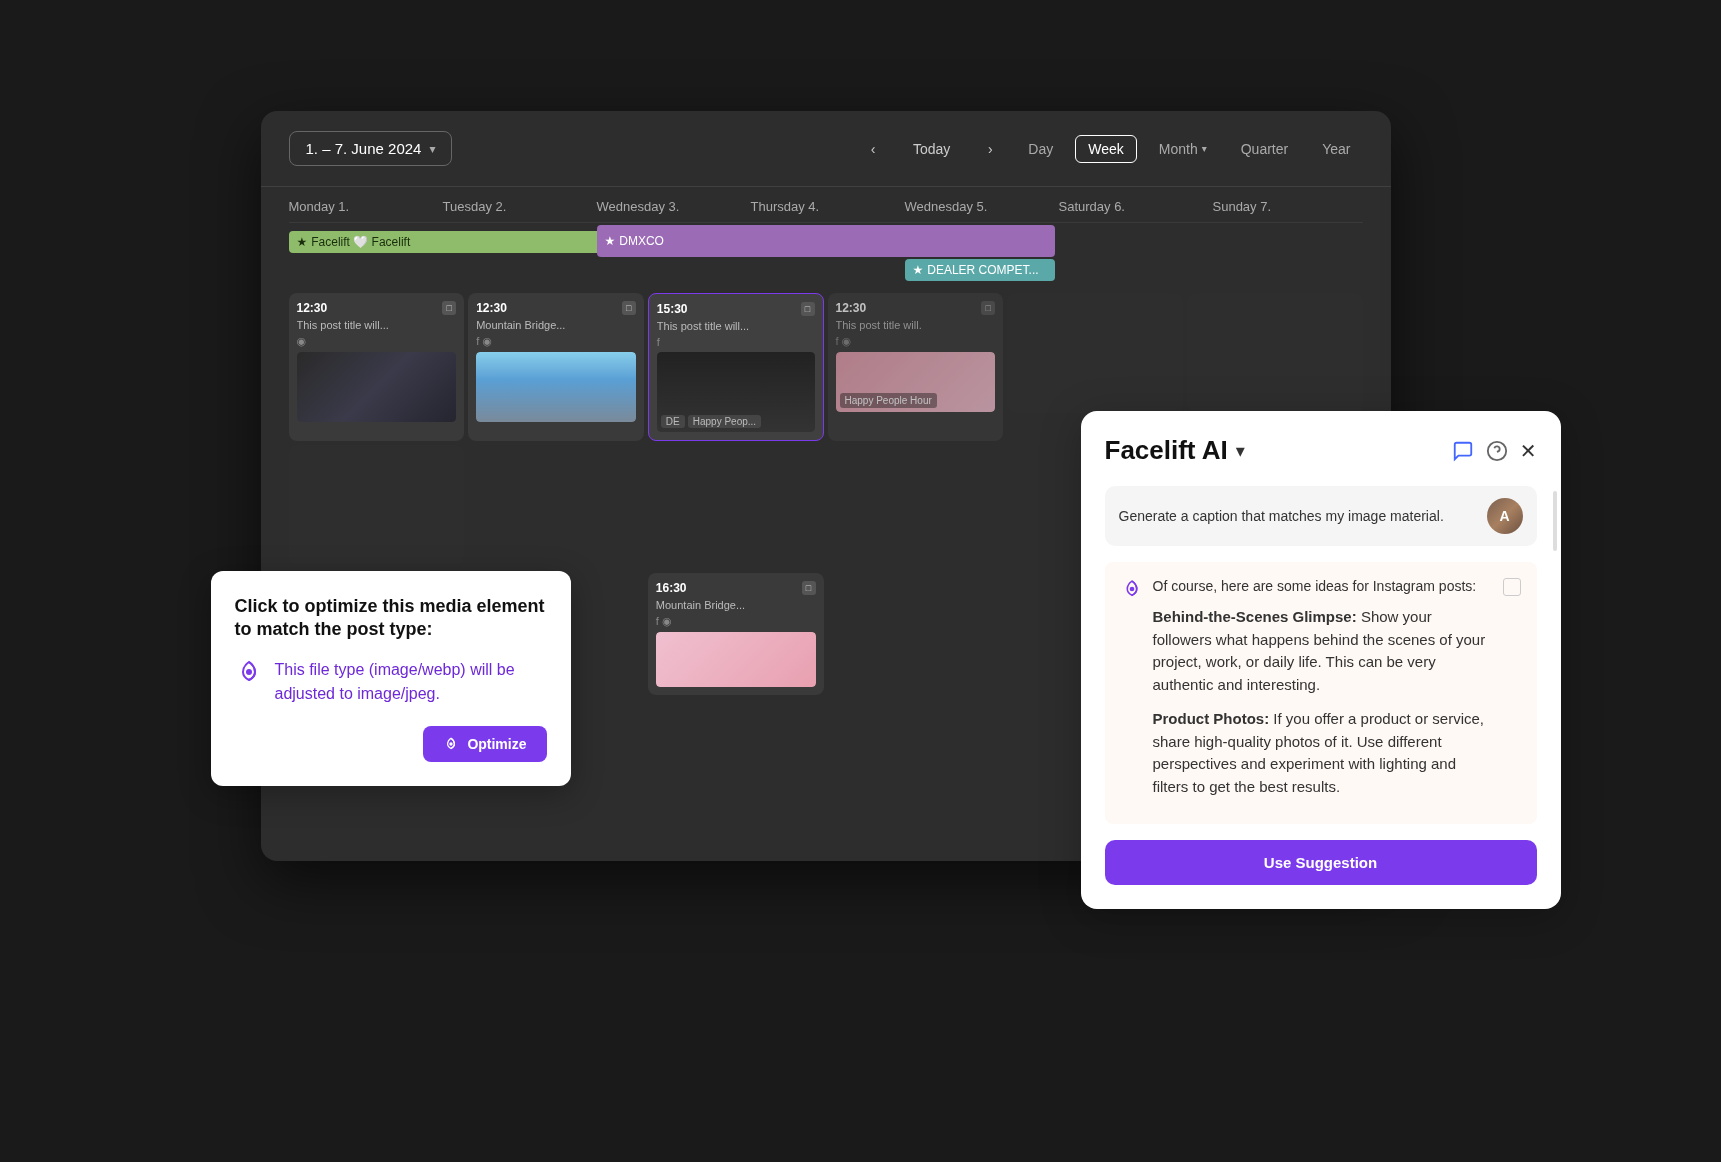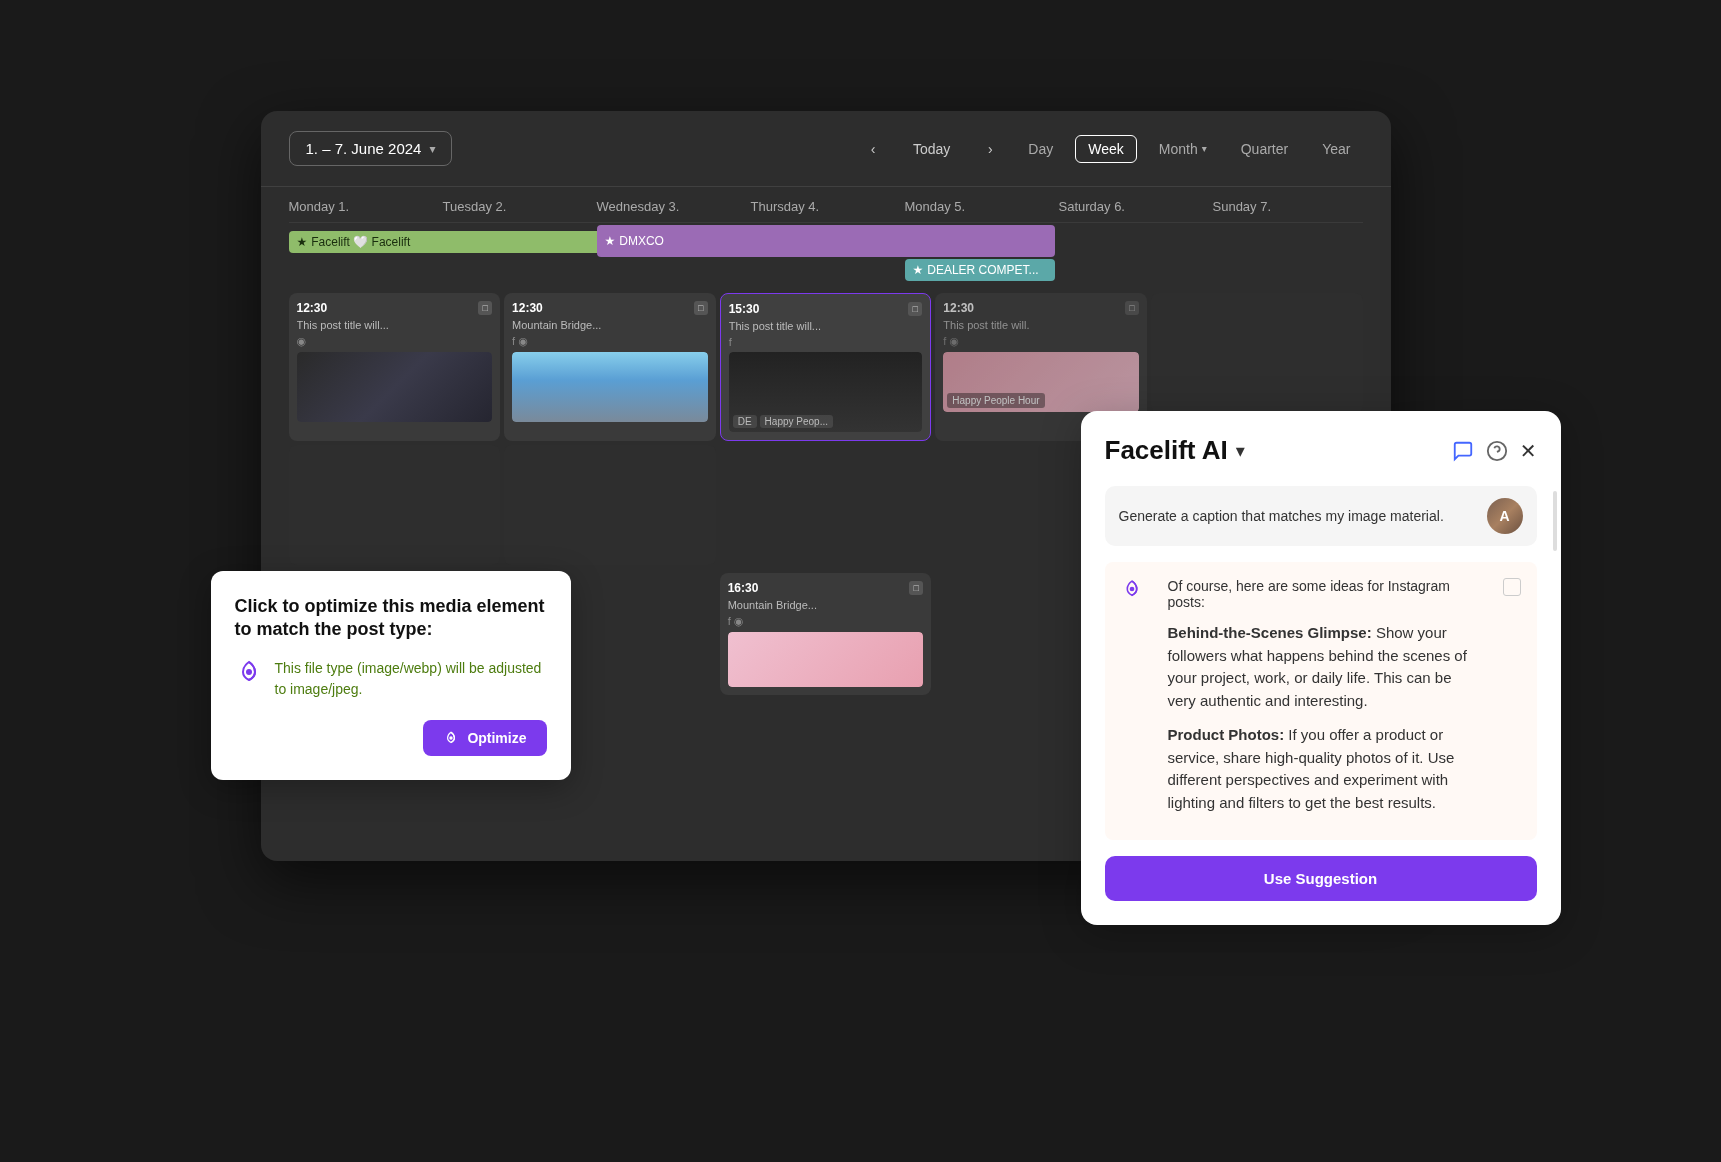--- a/index.html
+++ b/index.html
@@ -527,7 +527,7 @@
         <div class="day-header">Tuesday 2.</div>
         <div class="day-header">Wednesday 3.</div>
         <div class="day-header">Thursday 4.</div>
-        <div class="day-header">Monday 5.</div>
+        <div class="day-header">Wednesday 5.</div>
         <div class="day-header">Saturday 6.</div>
         <div class="day-header">Sunday 7.</div>
       </div>

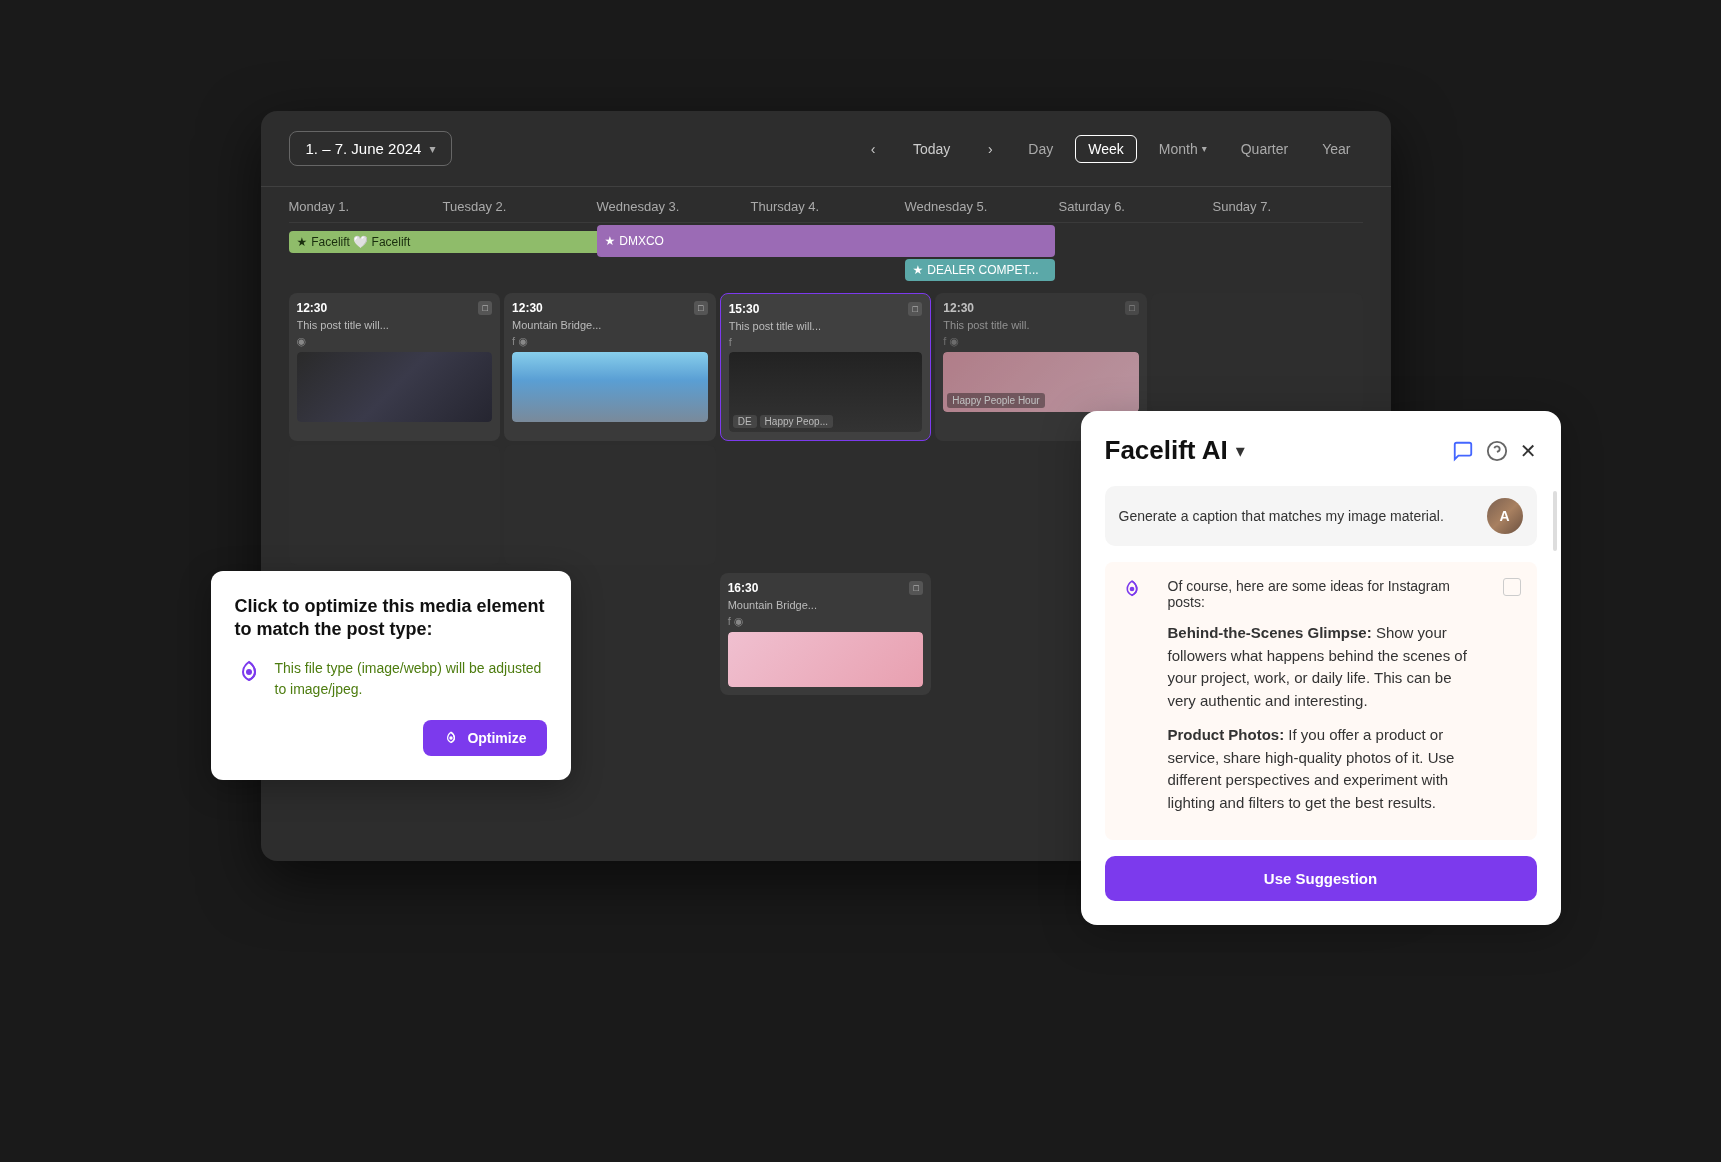--- a/index.html
+++ b/index.html
@@ -173,7 +173,7 @@
     
     .posts-row {
       display: grid;
-      grid-template-columns: repeat(5, 1fr);
+      grid-template-columns: repeat(6, 1fr);
       gap: 4px;
       margin-top: 8px;
     }

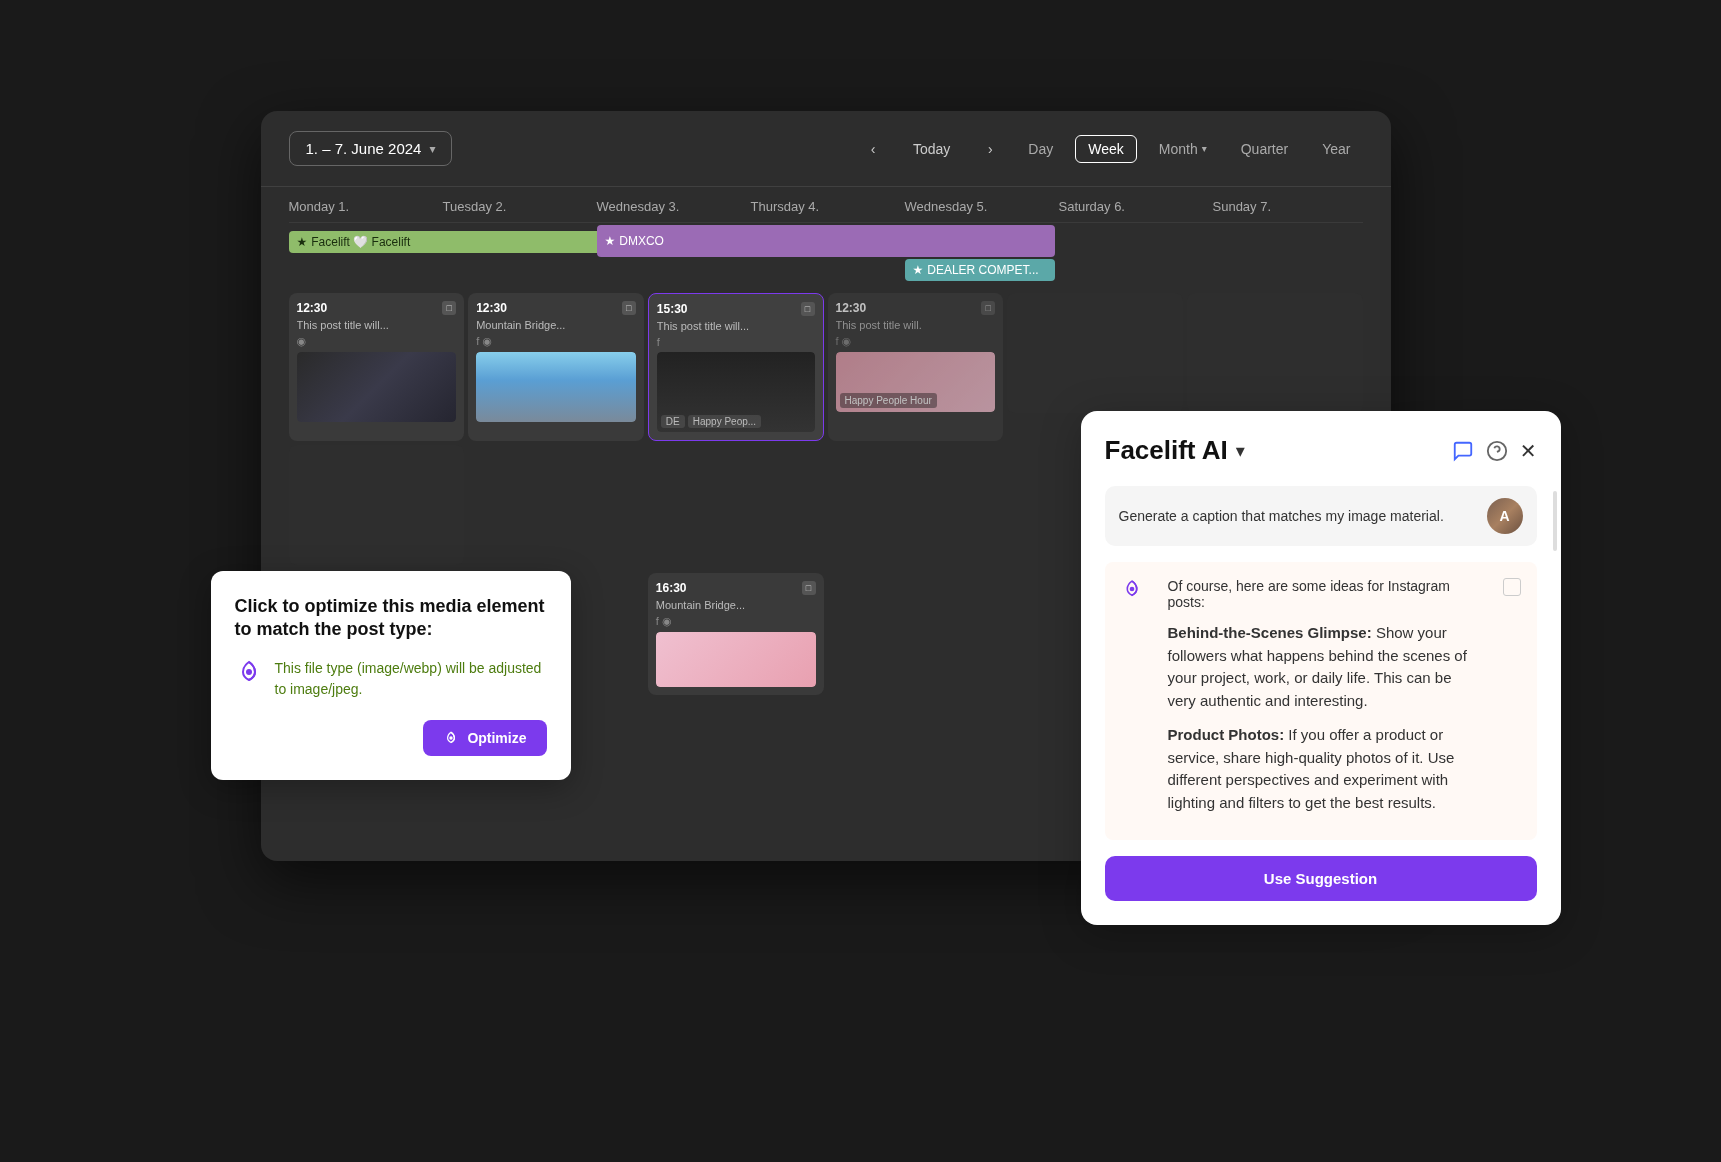--- a/index.html
+++ b/index.html
@@ -433,7 +433,7 @@
     .ai-response-header {
       display: flex;
       align-items: flex-start;
-      gap: 25px;
+      gap: 10px;
       margin-bottom: 10px;
     }
 

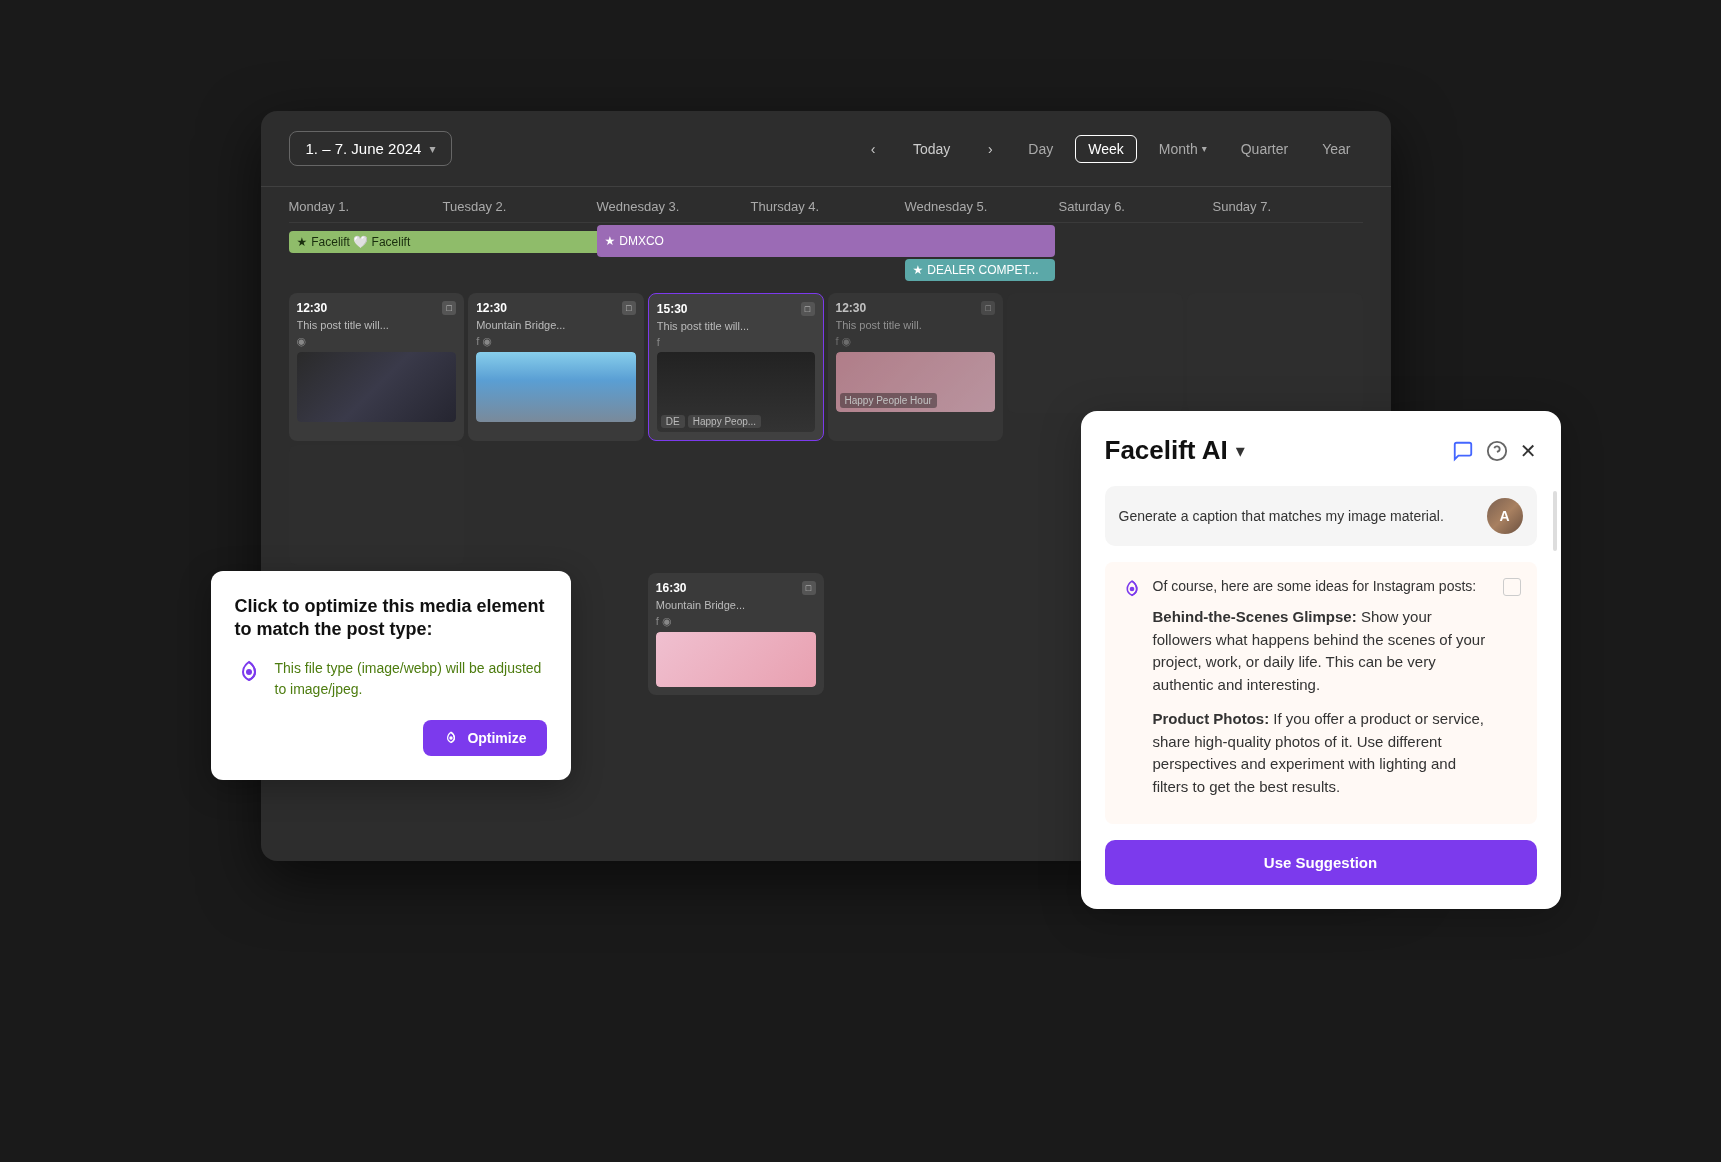--- a/index.html
+++ b/index.html
@@ -312,8 +312,8 @@
     }
 
     .optimize-popup-text {
-      font-size: 14px;
-      color: #4d7c0f;
+      font-size: 16px;
+      color: #6d28d9;
       line-height: 1.5;
     }
 

